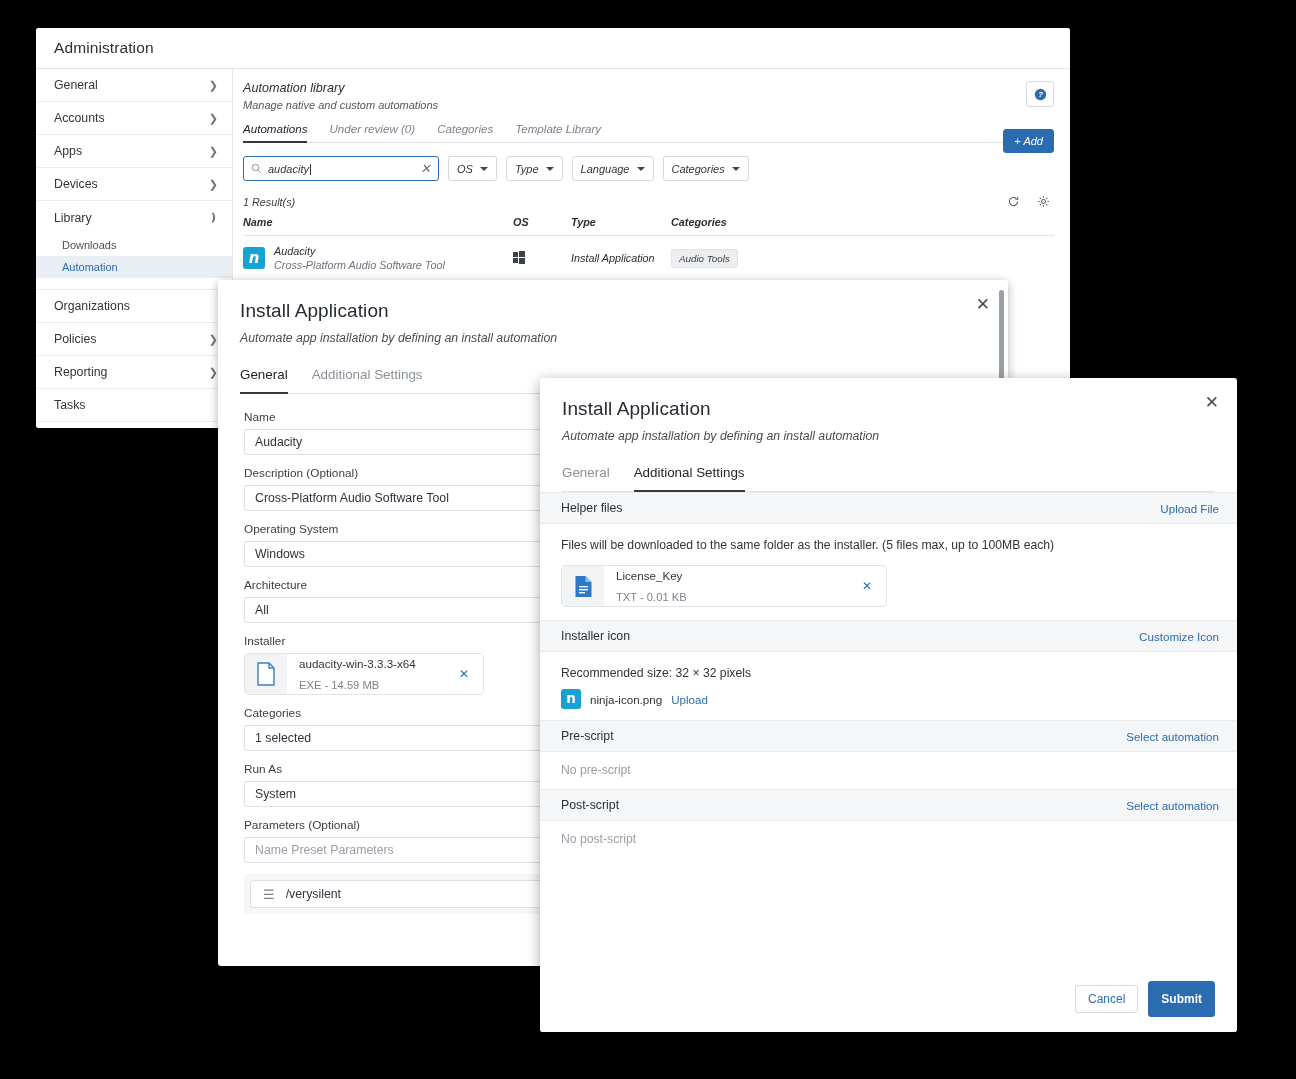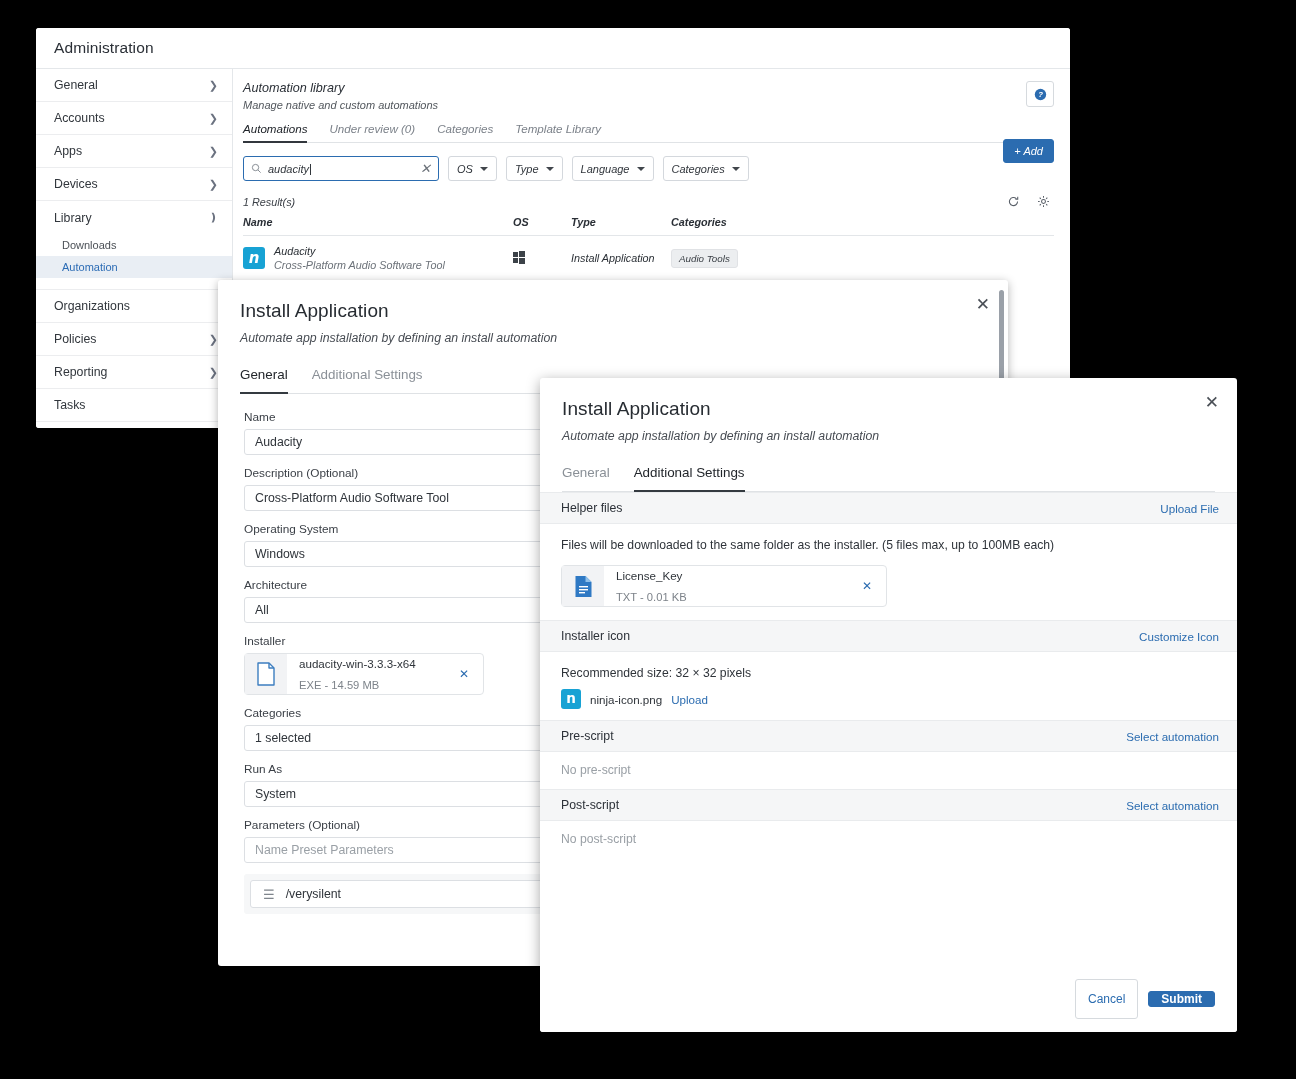--- a/index.html
+++ b/index.html
@@ -83,7 +83,7 @@
   .dd .tri { width:0;height:0;border-left:4px solid transparent;border-right:4px solid transparent;border-top:4.5px solid #41464c; }
 
   .add-btn {
-    position: absolute; right: 16px; top: 70px;
+    position: absolute; right: 16px; top: 60px;
     height: 24px; background: #2b6cb0; color: #fff; border-radius: 3px;
     display: inline-flex; align-items: center; gap: 4px; padding: 0 10px;
     font-size: 11px; cursor: pointer; border: 1px solid #2b6cb0;

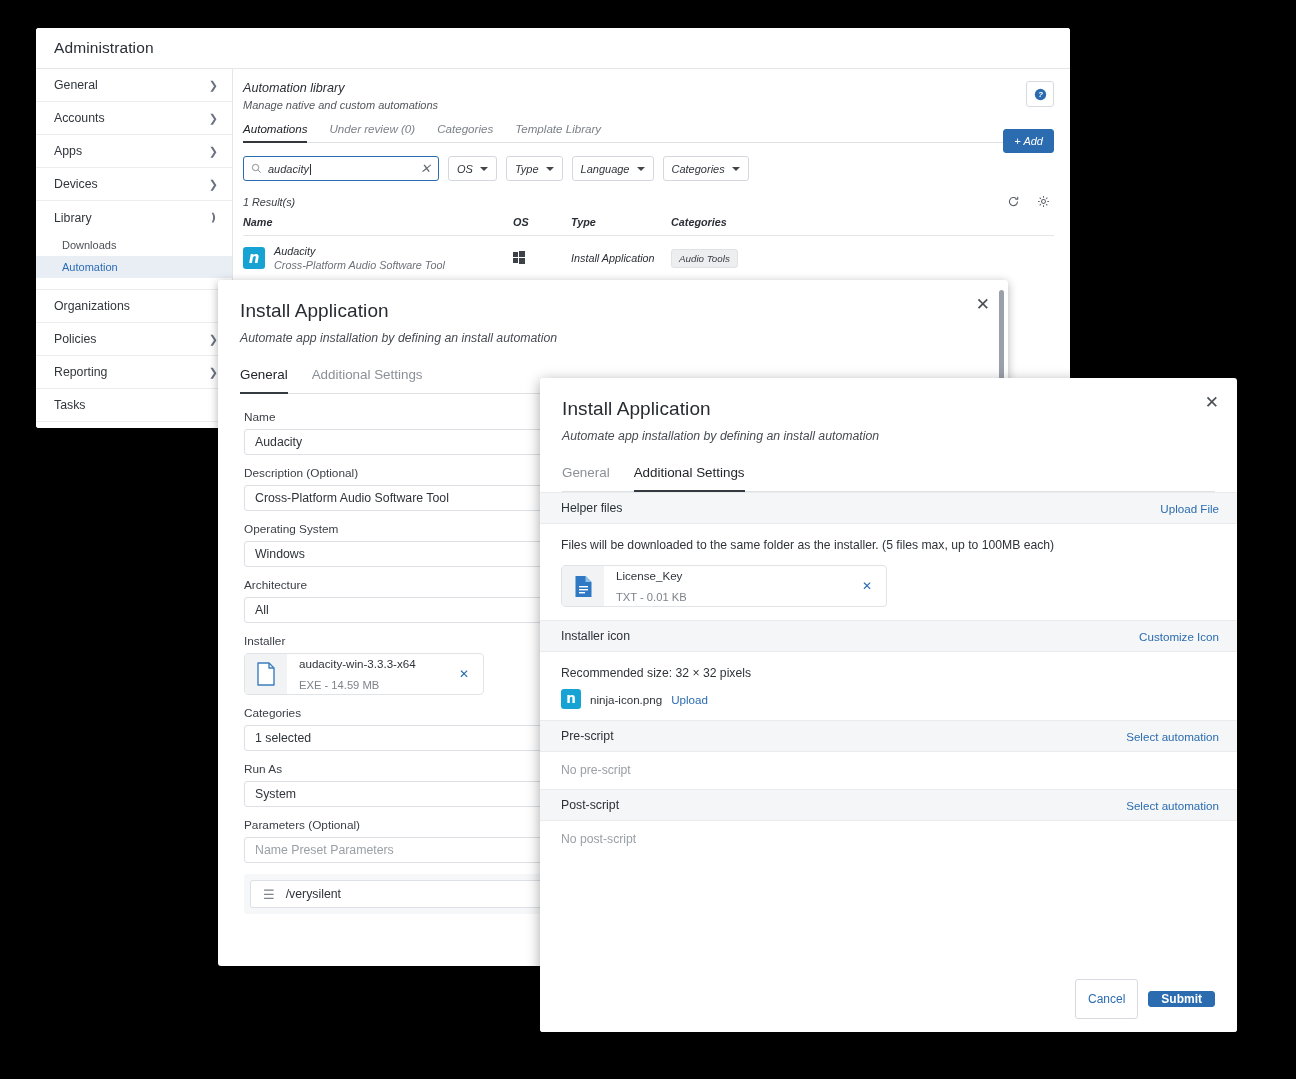--- a/index.html
+++ b/index.html
@@ -204,7 +204,7 @@
     padding-right: 22px; background:#fff;
   }
   .btn-cancel {
-    height: 40px; min-width: 52px; border:1px solid #d6dade; border-radius:3px; background:#fff;
+    height: 28px; min-width: 52px; border:1px solid #d6dade; border-radius:3px; background:#fff;
     color:#2b6cb0; font-size:12px; display:inline-flex; align-items:center; justify-content:center;
     padding: 0 12px; cursor:pointer;
   }

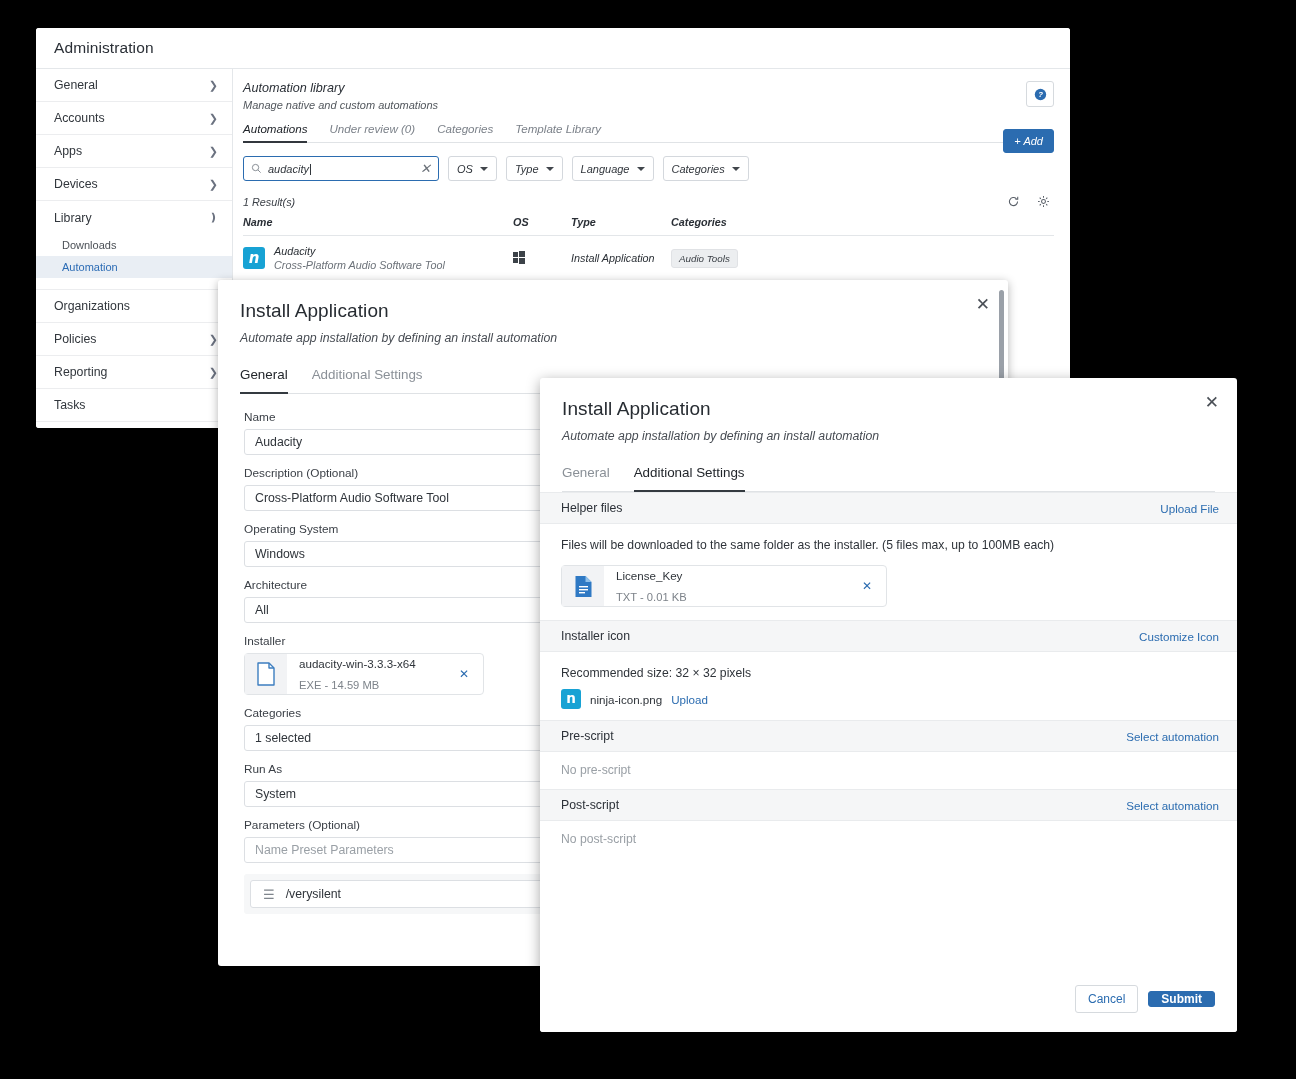--- a/index.html
+++ b/index.html
@@ -209,7 +209,7 @@
     padding: 0 12px; cursor:pointer;
   }
   .btn-submit {
-    height: 16px; min-width: 58px; border:1px solid #2b6cb0; border-radius:3px; background:#2b6cb0;
+    height: 36px; min-width: 58px; border:1px solid #2b6cb0; border-radius:3px; background:#2b6cb0;
     color:#fff; font-size:12px; font-weight:bold; display:inline-flex; align-items:center; justify-content:center;
     padding: 0 12px; cursor:pointer;
   }

